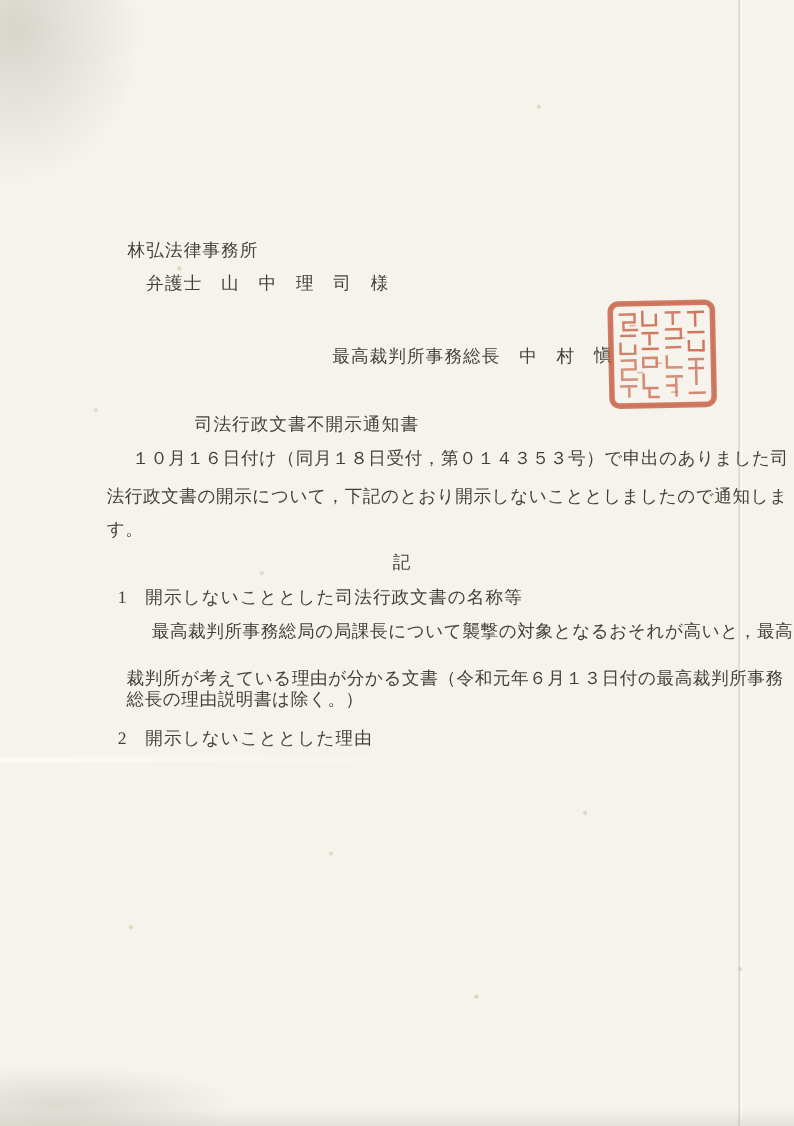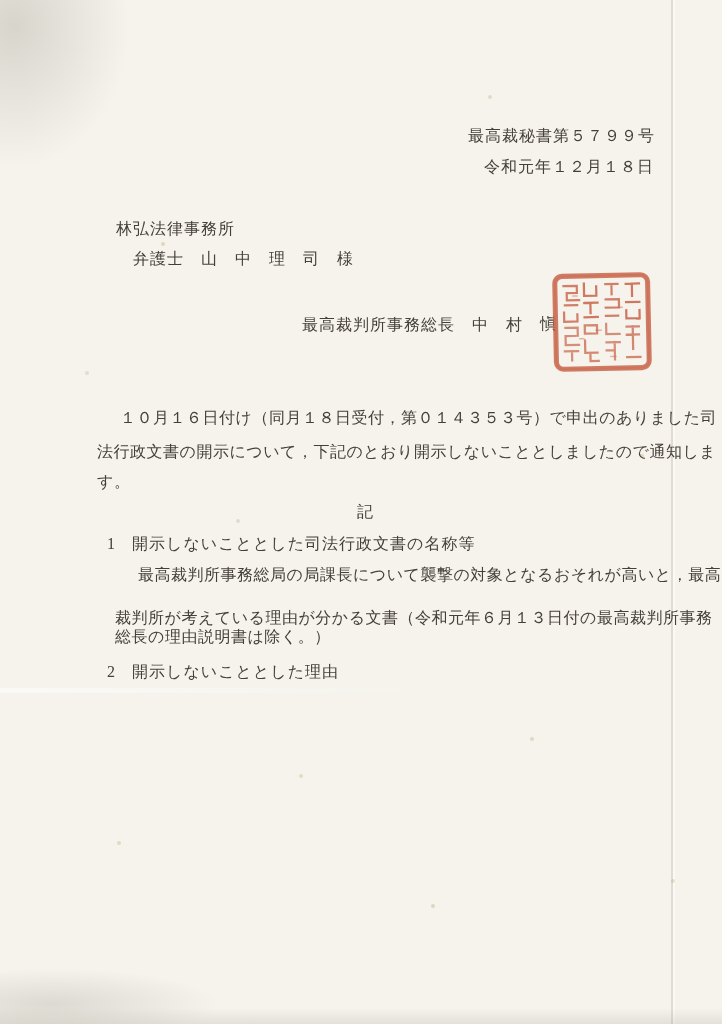--- a/index.html
+++ b/index.html
@@ -85,7 +85,6 @@
   <div class="bottom-shade"></div>
   <div class="speckles"></div>
 
-  <div class="line" style="left:468px;top:126px">最高裁秘書第５７９９号</div>
   <div class="line" style="left:484px;top:157px">令和元年１２月１８日</div>
 
   <div class="line" style="left:116px;top:219px">林弘法律事務所</div>

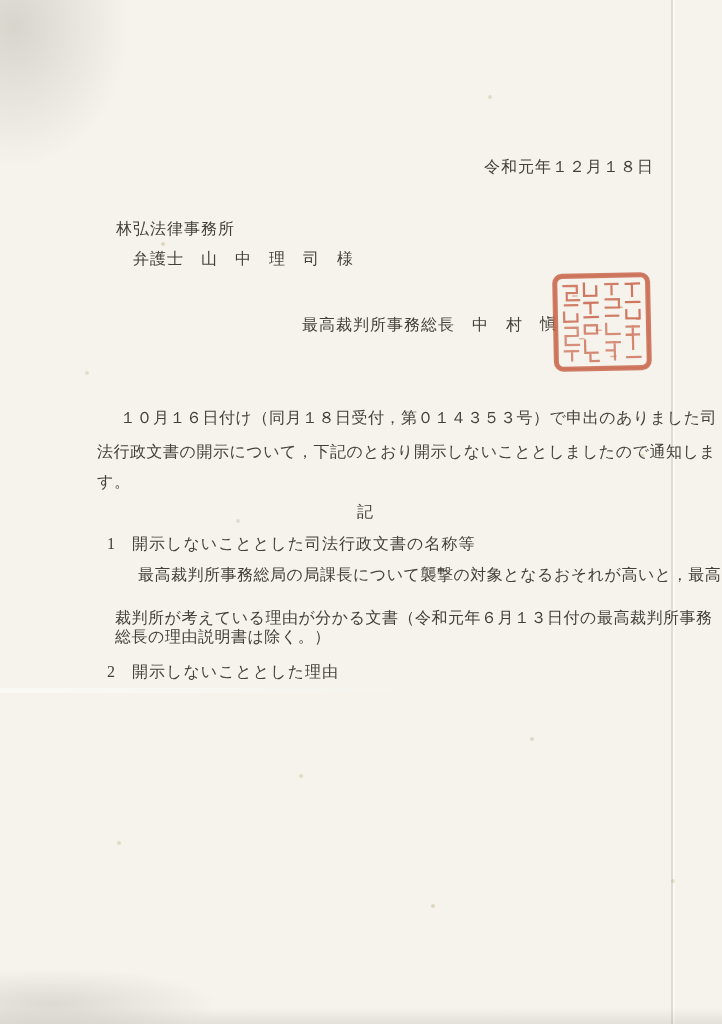--- a/index.html
+++ b/index.html
@@ -85,7 +85,6 @@
   <div class="bottom-shade"></div>
   <div class="speckles"></div>
 
-  <div class="line" style="left:484px;top:157px">令和元年１２月１８日</div>
 
   <div class="line" style="left:116px;top:219px">林弘法律事務所</div>
   <div class="line" style="left:133px;top:249px">弁護士　山　中　理　司　様</div>

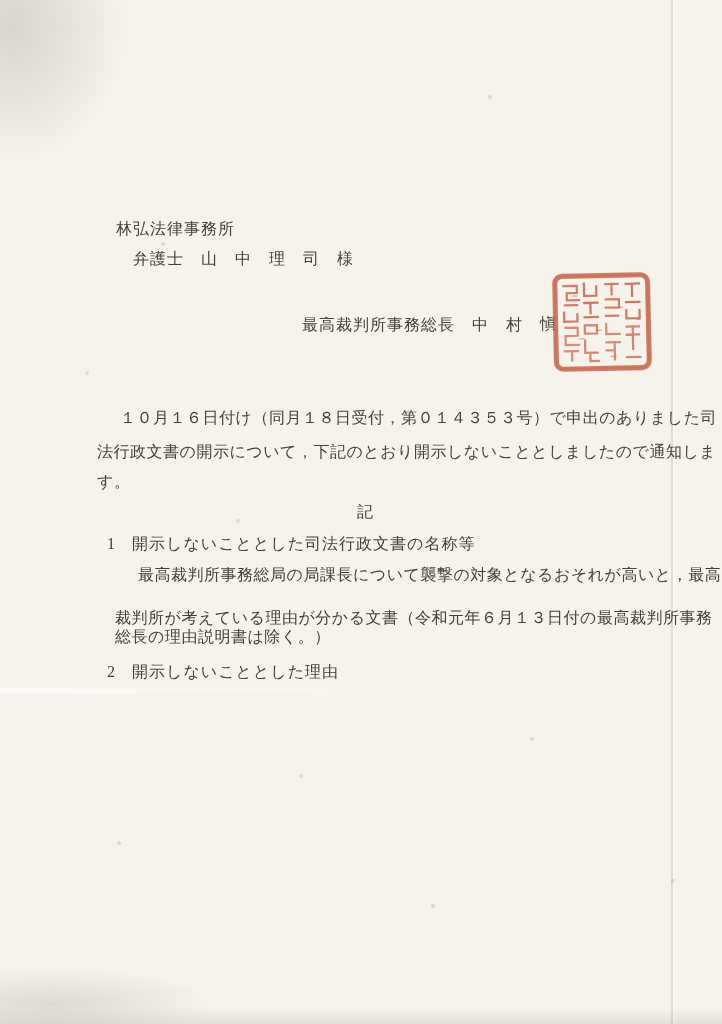--- a/index.html
+++ b/index.html
@@ -113,6 +113,7 @@
     </svg>
   </div>
 
+  <div class="line" style="left:177px;top:377px">司法行政文書不開示通知書</div>
 
   <div class="line small-gap" style="left:120px;top:408px">１０月１６日付け（同月１８日受付，第０１４３５３号）で申出のありました司</div>
   <div class="line small-gap" style="left:97px;top:442px">法行政文書の開示について，下記のとおり開示しないこととしましたので通知しま</div>

